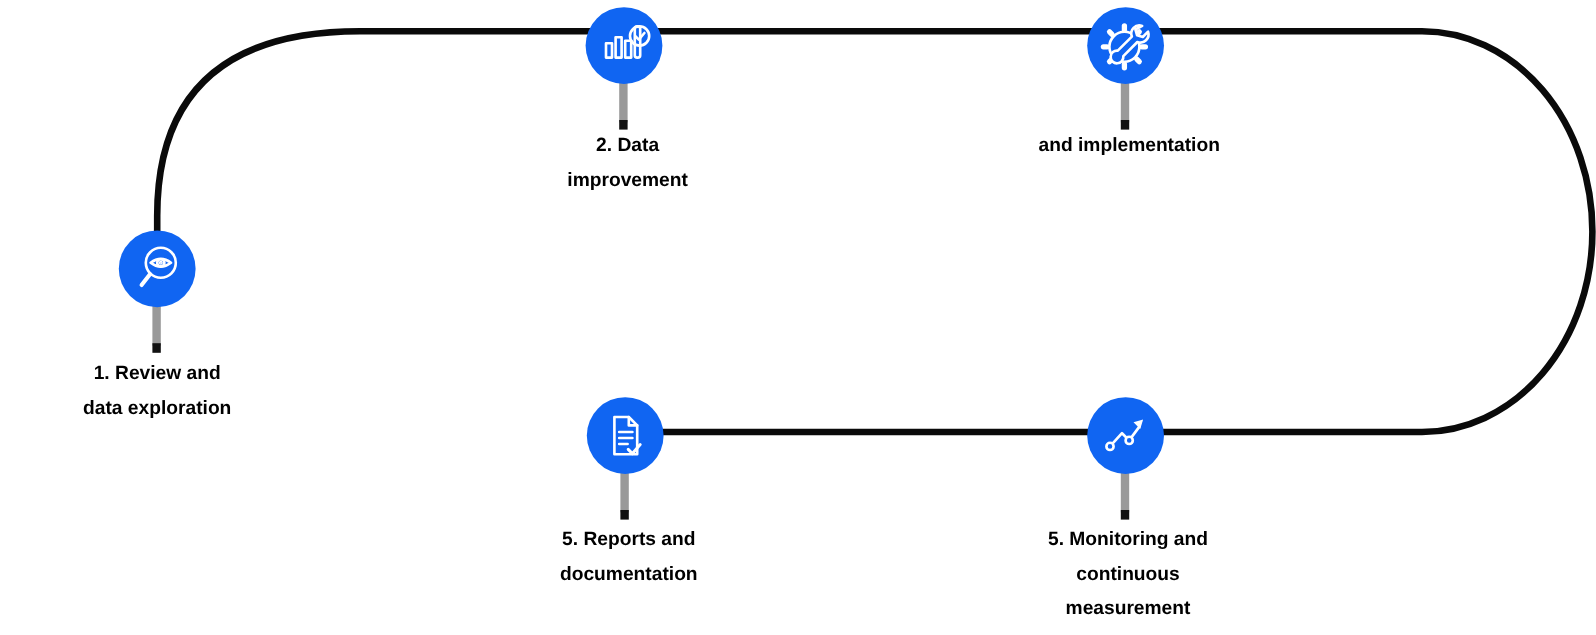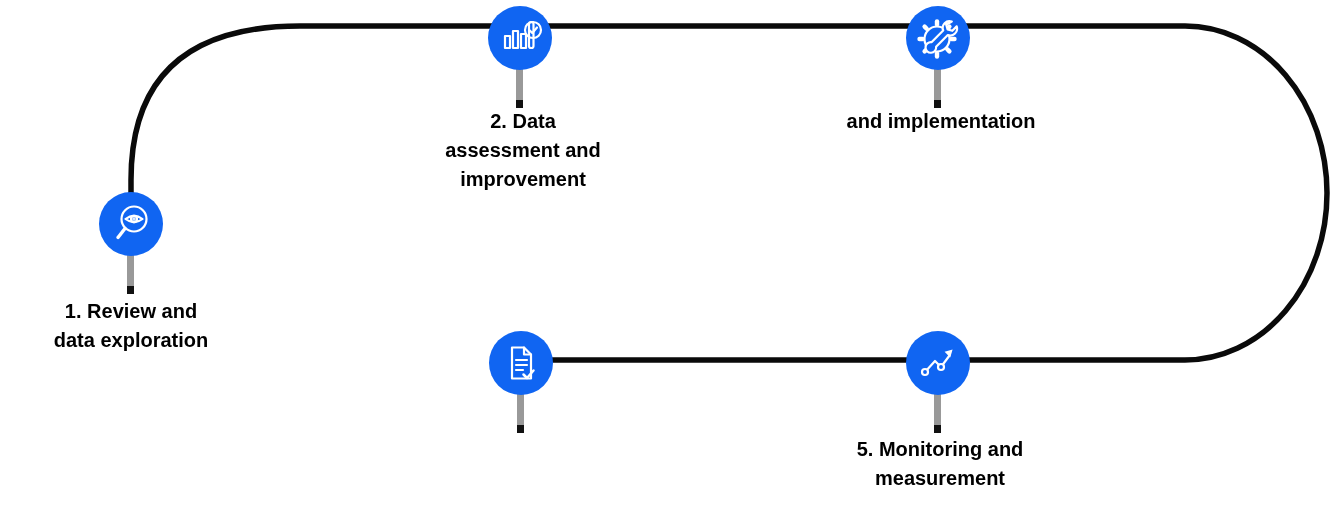--- a/index.html
+++ b/index.html
@@ -17,7 +17,7 @@
   .stem-tip{position:absolute;width:7px;height:8px;background:#111111;}
   .label{
     position:absolute;width:280px;text-align:center;color:#000000;
-    font-size:20px;line-height:29px;font-weight:700;letter-spacing:0px;
+    font-size:16px;line-height:29px;font-weight:700;letter-spacing:0px;
   }
   .label span{display:block;white-space:nowrap;}
 </style>

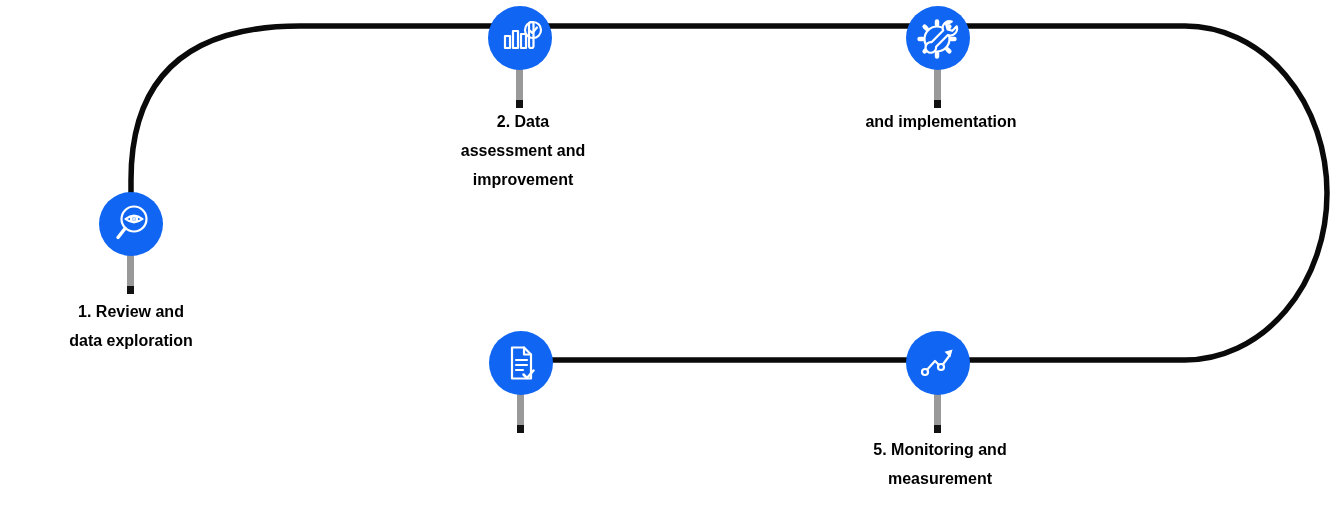--- a/index.html
+++ b/index.html
@@ -60,7 +60,6 @@
   </div>
   <div class="label" style="left:383px;top:107px">
     <span>2. Data</span>
-    <span>assessment and</span>
     <span>improvement</span>
   </div>
 

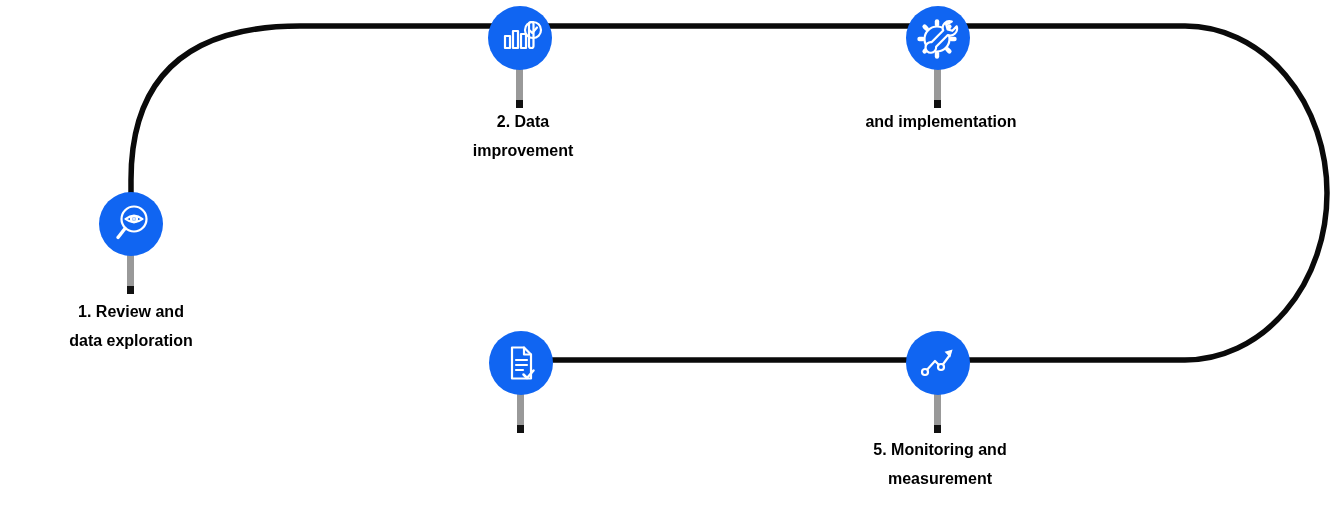--- a/index.html
+++ b/index.html
@@ -112,6 +112,10 @@
       <path d="M26.5 35.5 L30 39 L36.5 31.5" stroke-width="2.5"></path>
     </svg>
   </div>
+  <div class="label" style="left:384px;top:435px">
+    <span>5. Reports and</span>
+    <span>documentation</span>
+  </div>
 
 </div>
 

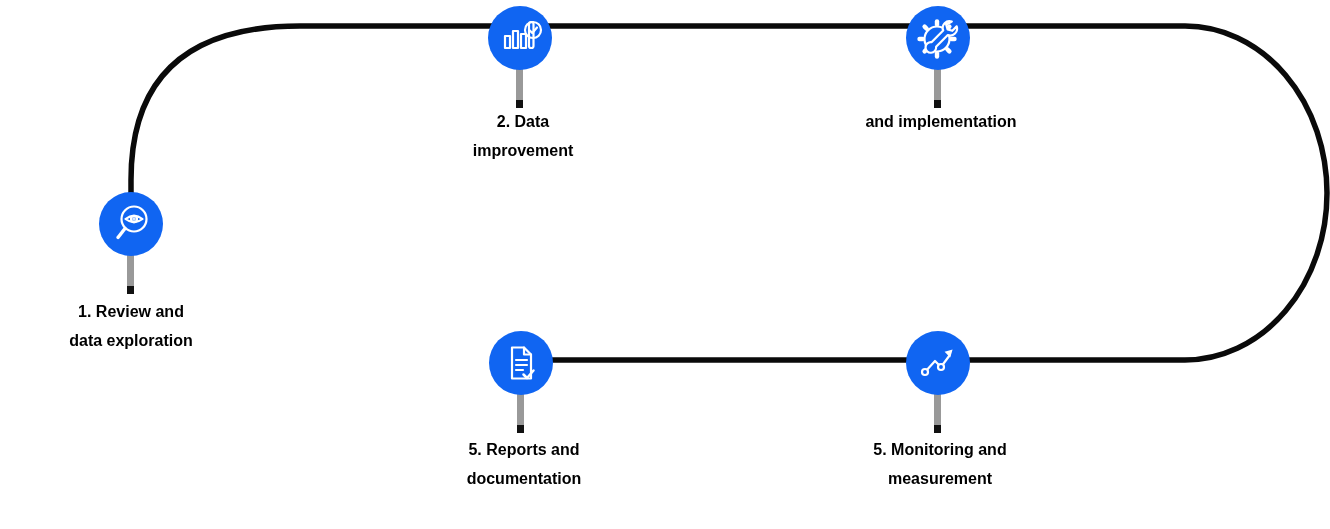--- a/index.html
+++ b/index.html
@@ -97,6 +97,7 @@
   </div>
   <div class="label" style="left:800px;top:435px">
     <span>5. Monitoring and</span>
+    <span>continuous</span>
     <span>measurement</span>
   </div>
 

